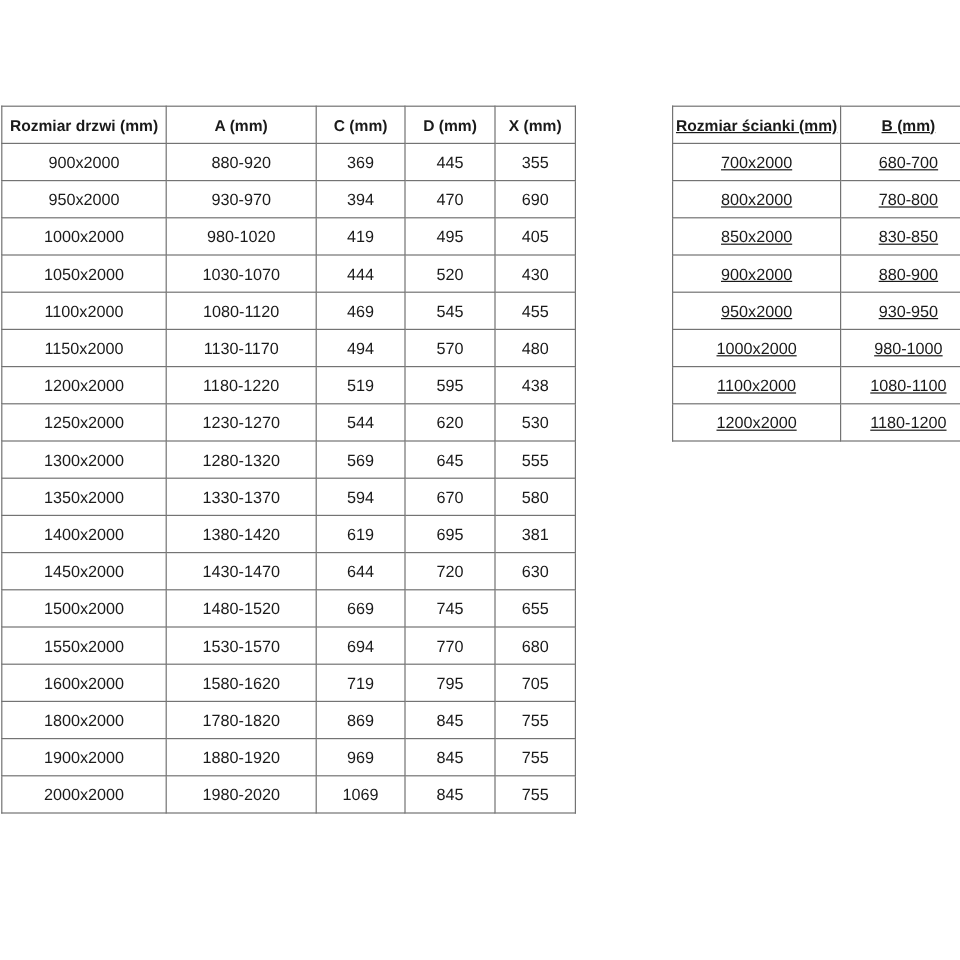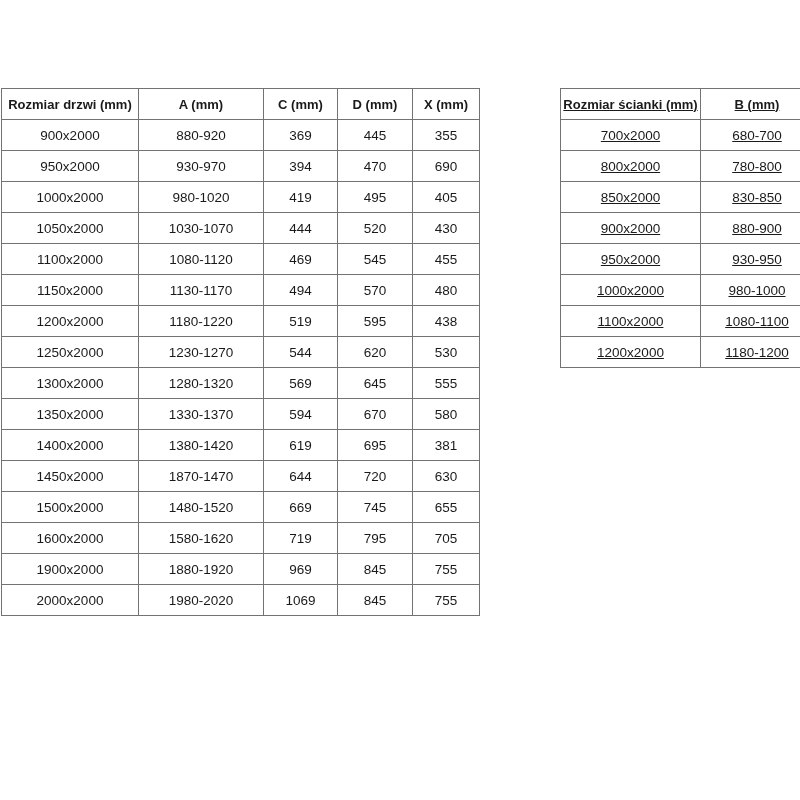--- a/index.html
+++ b/index.html
@@ -150,7 +150,7 @@
       </tr>
       <tr>
         <td>1450x2000</td>
-        <td>1870-1470</td>
+        <td>1430-1470</td>
         <td>644</td>
         <td>720</td>
         <td>630</td>

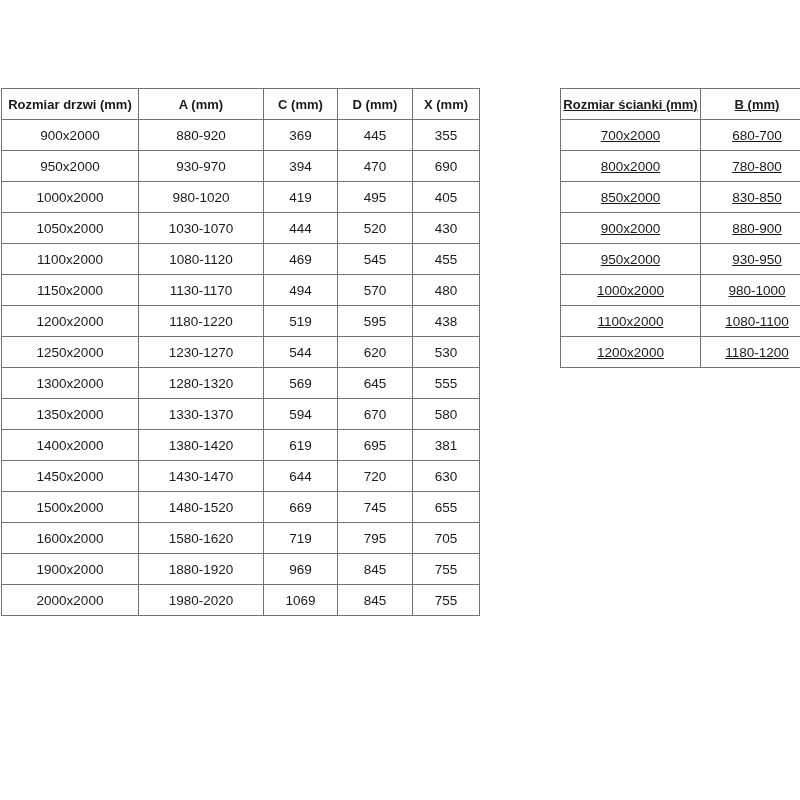--- a/index.html
+++ b/index.html
@@ -163,6 +163,13 @@
         <td>655</td>
       </tr>
       <tr>
+        <td>1550x2000</td>
+        <td>1530-1570</td>
+        <td>694</td>
+        <td>770</td>
+        <td>680</td>
+      </tr>
+      <tr>
         <td>1600x2000</td>
         <td>1580-1620</td>
         <td>719</td>

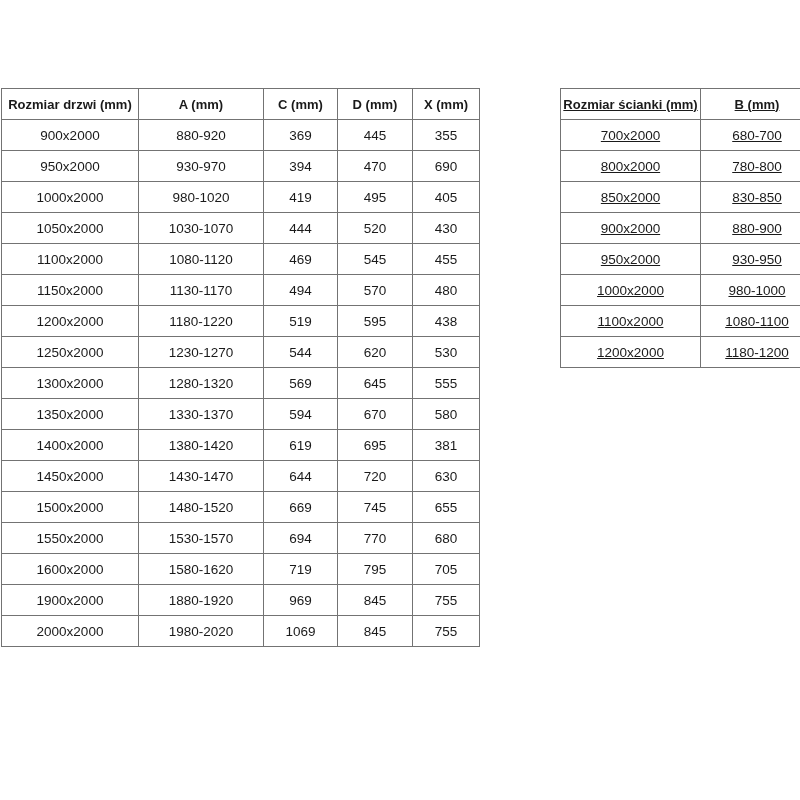--- a/index.html
+++ b/index.html
@@ -177,6 +177,13 @@
         <td>705</td>
       </tr>
       <tr>
+        <td>1800x2000</td>
+        <td>1780-1820</td>
+        <td>869</td>
+        <td>845</td>
+        <td>755</td>
+      </tr>
+      <tr>
         <td>1900x2000</td>
         <td>1880-1920</td>
         <td>969</td>

